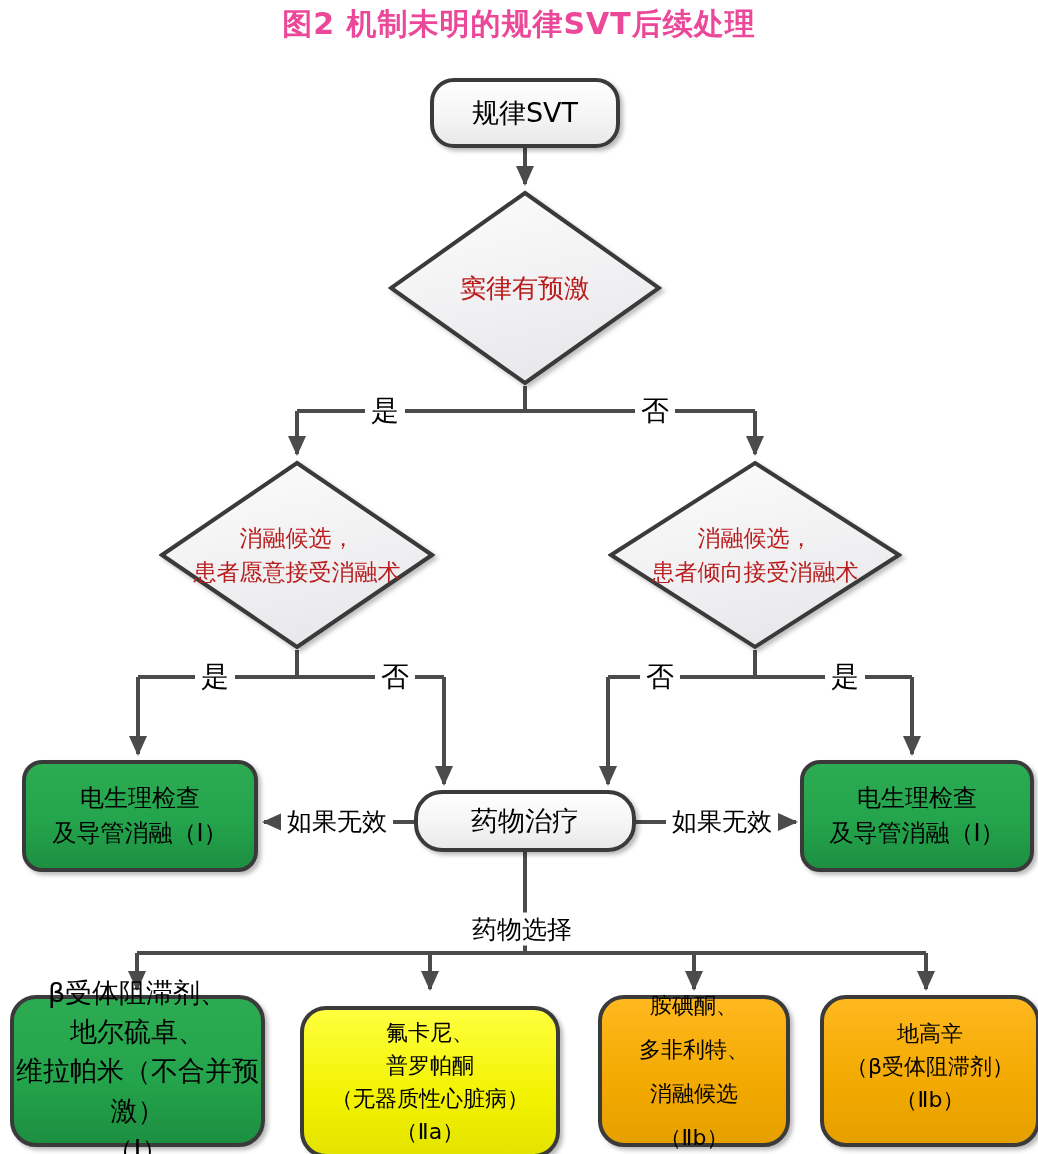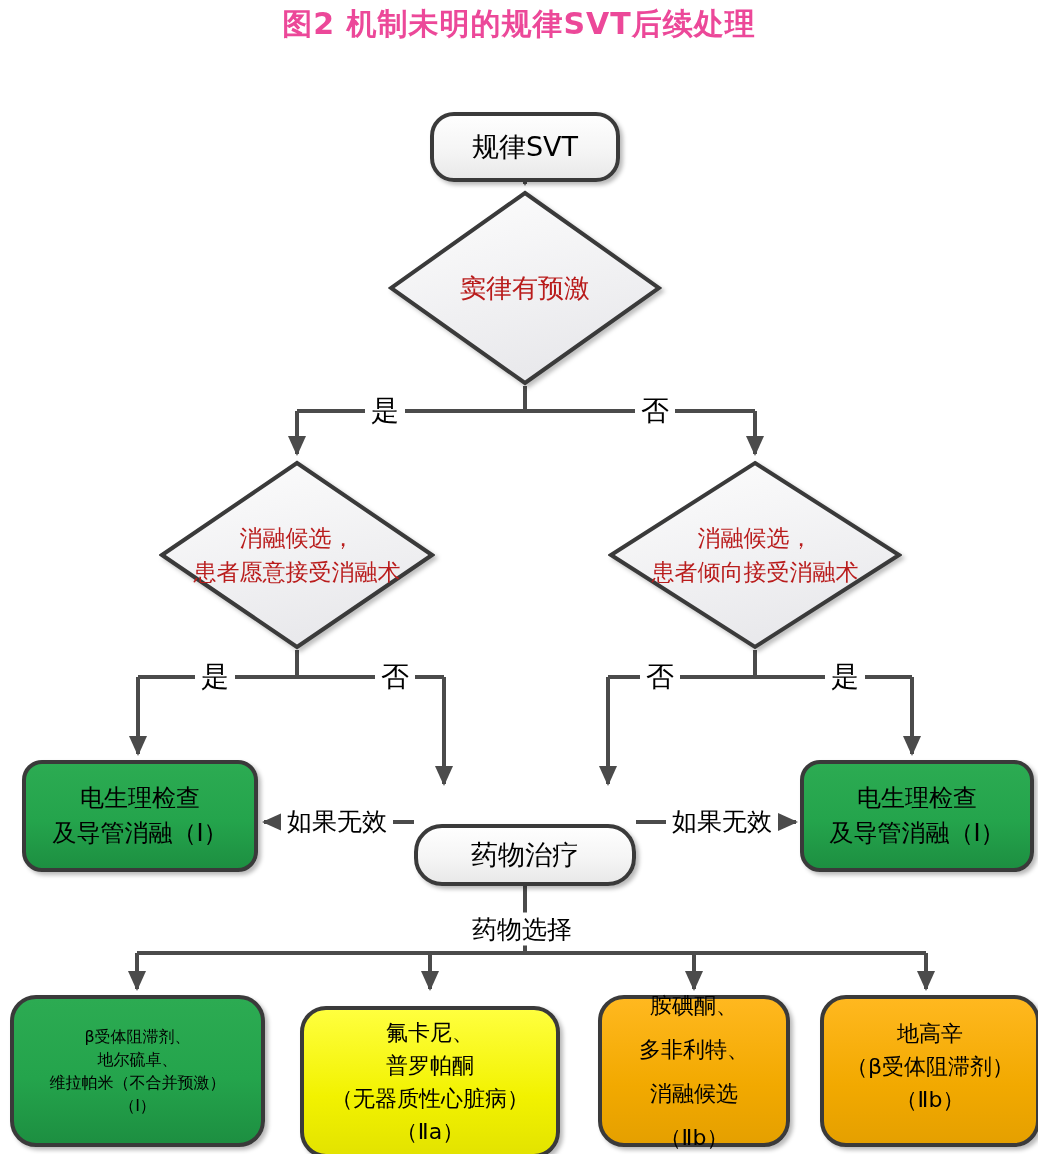--- a/index.html
+++ b/index.html
@@ -34,7 +34,7 @@
   .yn{font-size:28px;}
   .note{font-size:25px;}
 
-  .fs27{font-size:27px;margin-top:34px;}
+  .fs27{font-size:27px;}
   .fs26{font-size:26px;}
   .fs24{font-size:24px;line-height:1.45;}
   .fs23{font-size:23px;line-height:1.5;}

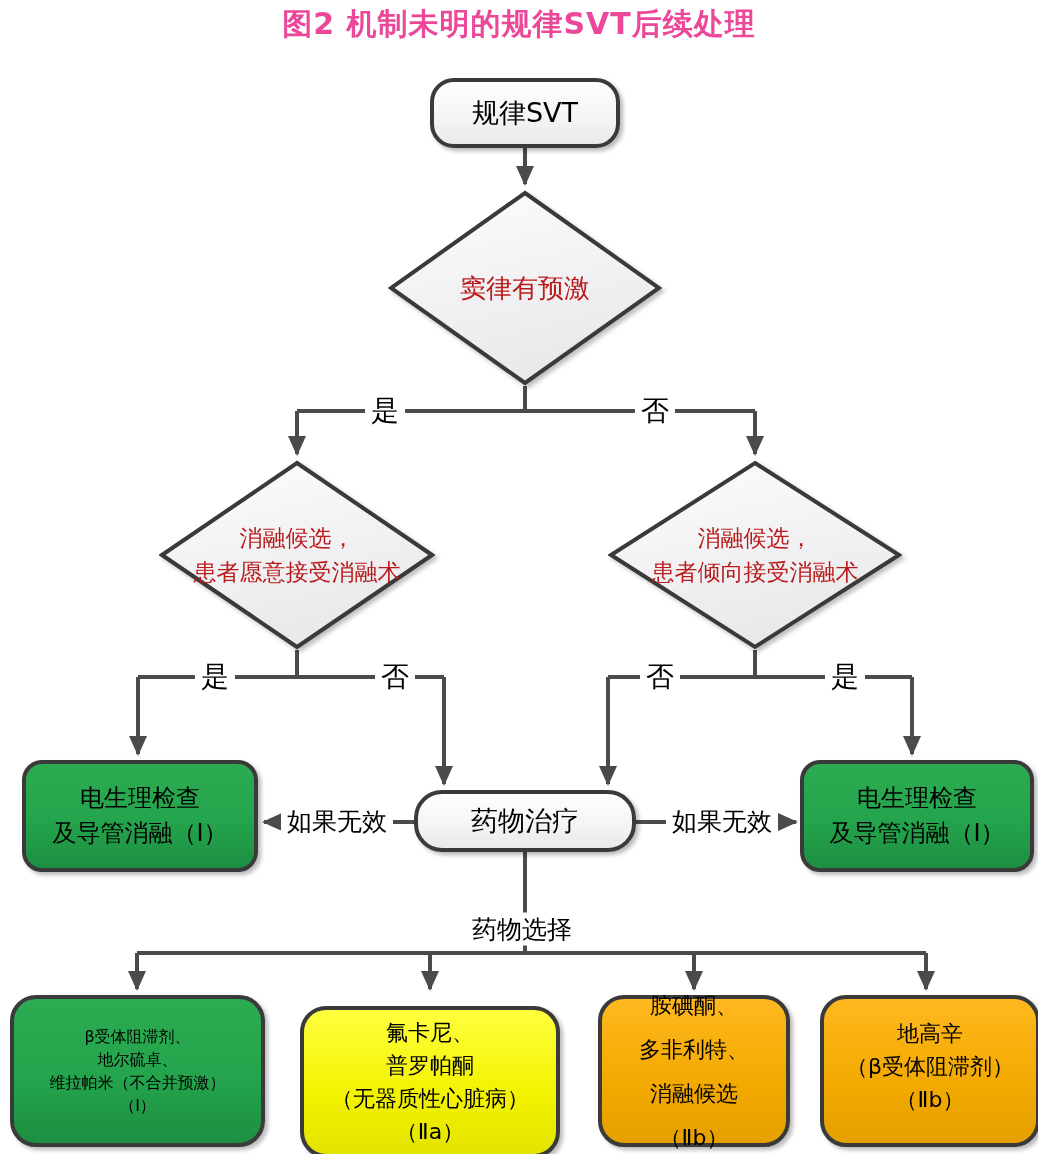--- a/index.html
+++ b/index.html
@@ -39,7 +39,7 @@
   .fs24{font-size:24px;line-height:1.45;}
   .fs23{font-size:23px;line-height:1.5;}
   .fs22{font-size:22px;line-height:1.5;}
-  .fs21{font-size:16px;line-height:1.45;}
+  .fs21{font-size:27px;line-height:1.45;}
 </style>
 </head>
 <body>

